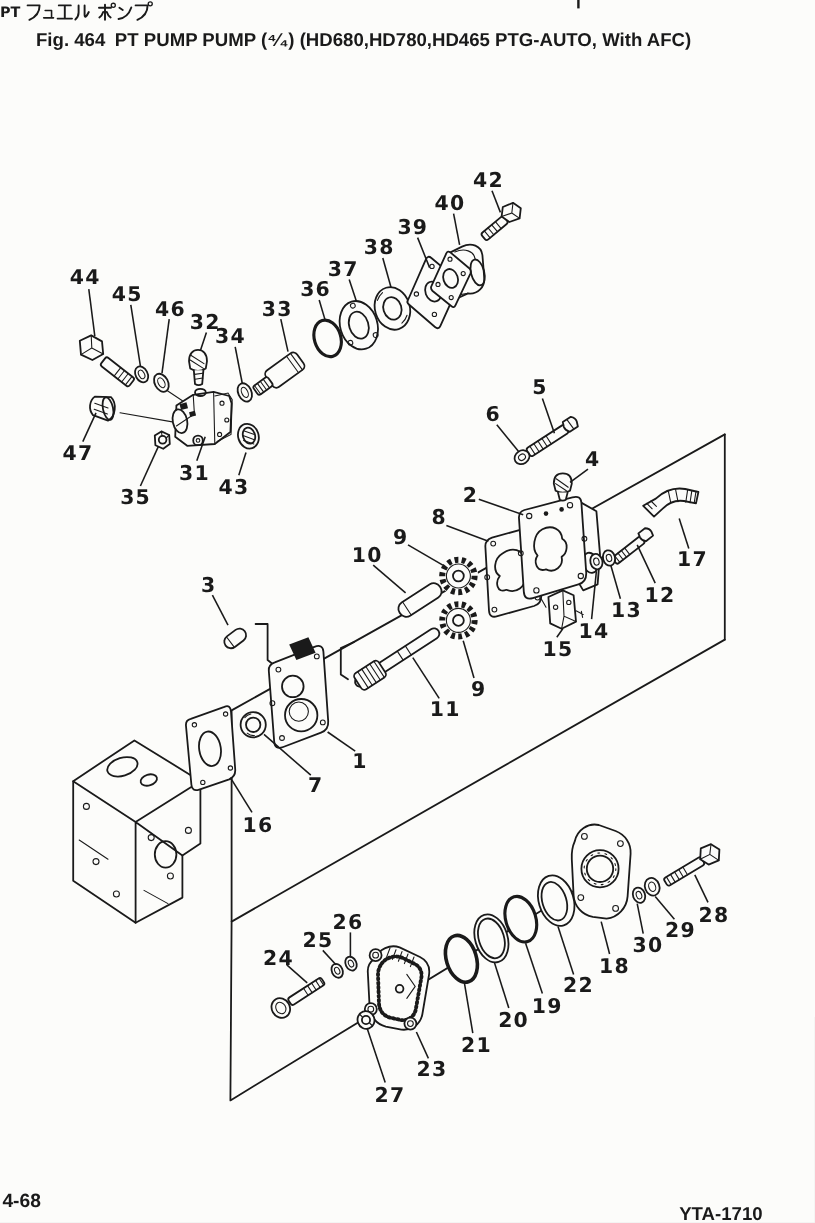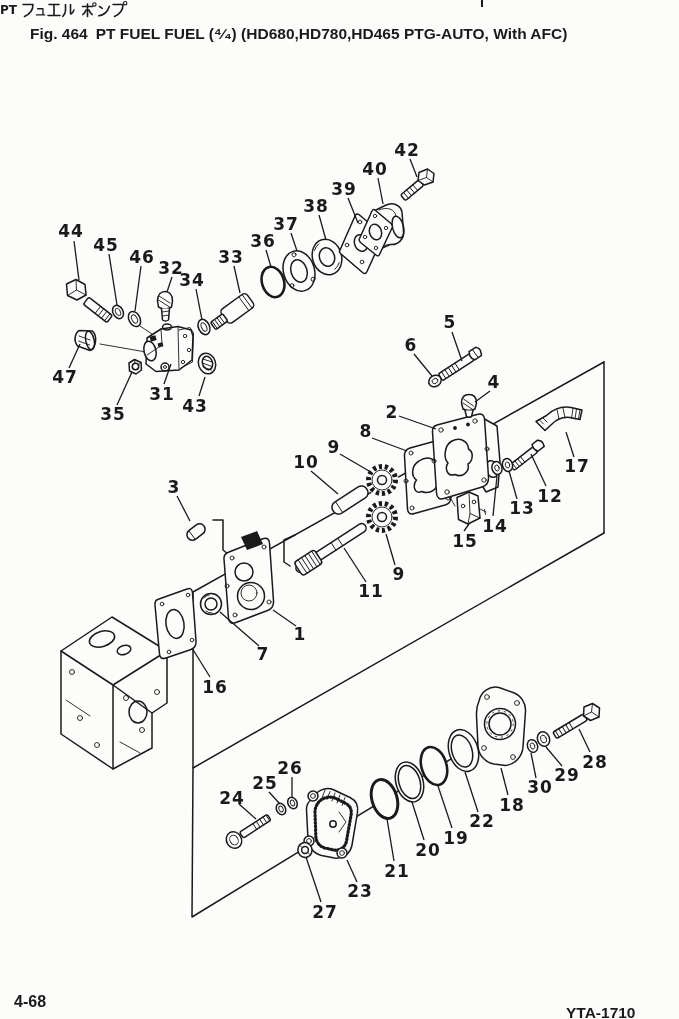--- a/index.html
+++ b/index.html
@@ -62,7 +62,7 @@
 
   <div class="hdr-line">
     <span>Fig. 464</span>
-    <span>PT FUEL FUEL (⁴⁄₄) (HD680,HD780,HD465 PTG-AUTO, With AFC)</span>
+    <span>PT PUMP PUMP (⁴⁄₄) (HD680,HD780,HD465 PTG-AUTO, With AFC)</span>
   </div>
 
   <div class="tickmark"></div>

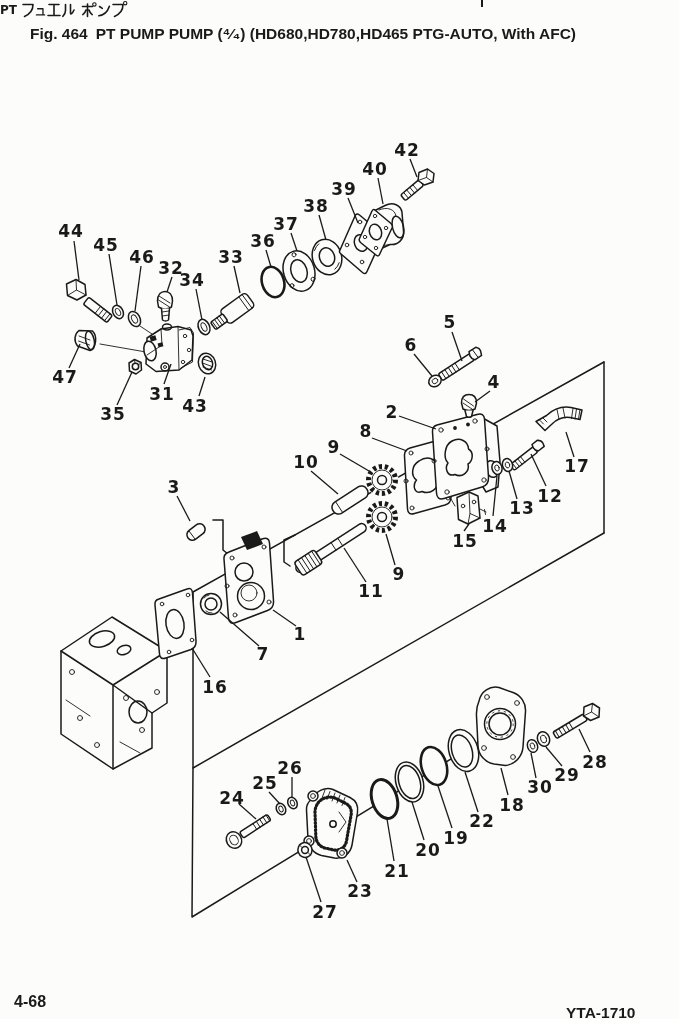--- a/index.html
+++ b/index.html
@@ -9,7 +9,7 @@
   .hdr-jp{position:absolute;left:123px;top:4px;width:130px;height:20px;}
   .hdr-line{position:absolute;left:30px;top:25px;display:flex;gap:8px;white-space:nowrap;
             font-weight:bold;font-size:15.5px;letter-spacing:0;}
-  .footer-left{position:absolute;left:14px;top:993px;font-weight:bold;font-size:16px;}
+  .footer-left{position:absolute;left:2px;top:993px;font-weight:bold;font-size:16px;}
   .footer-right{position:absolute;left:566px;top:1004px;font-weight:bold;font-size:15.5px;}
   .tickmark{position:absolute;left:481px;top:0;width:2px;height:7px;background:#1a1a1a;}
   

